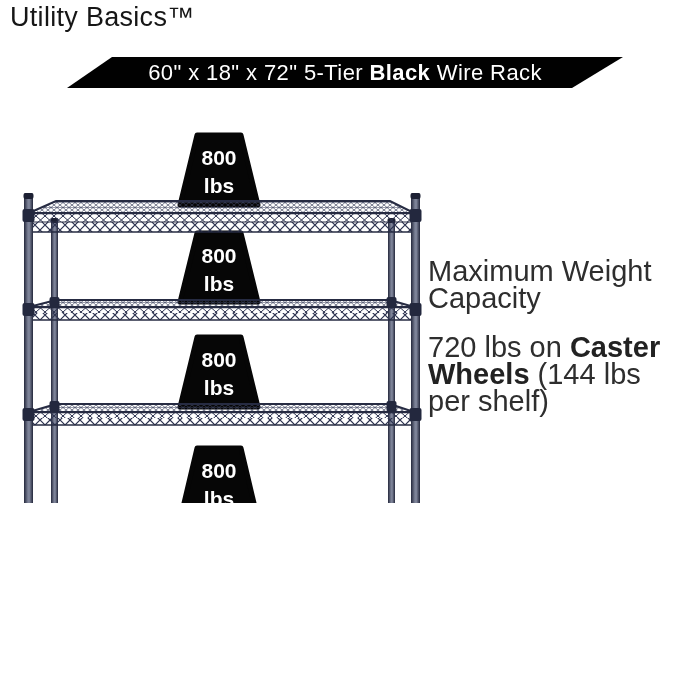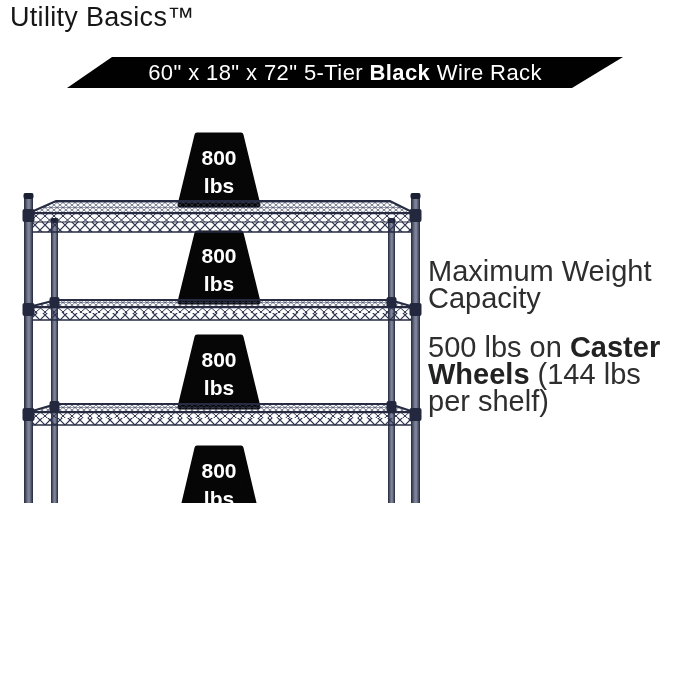--- a/index.html
+++ b/index.html
@@ -158,7 +158,7 @@
 
   <div class="details">
     <p>Maximum Weight Capacity</p>
-    <p><span>500 lbs on </span><b>Caster Wheels</b><span> (144 lbs per shelf)</span></p>
+    <p><span>720 lbs on </span><b>Caster Wheels</b><span> (144 lbs per shelf)</span></p>
   </div>
 
 </div>

